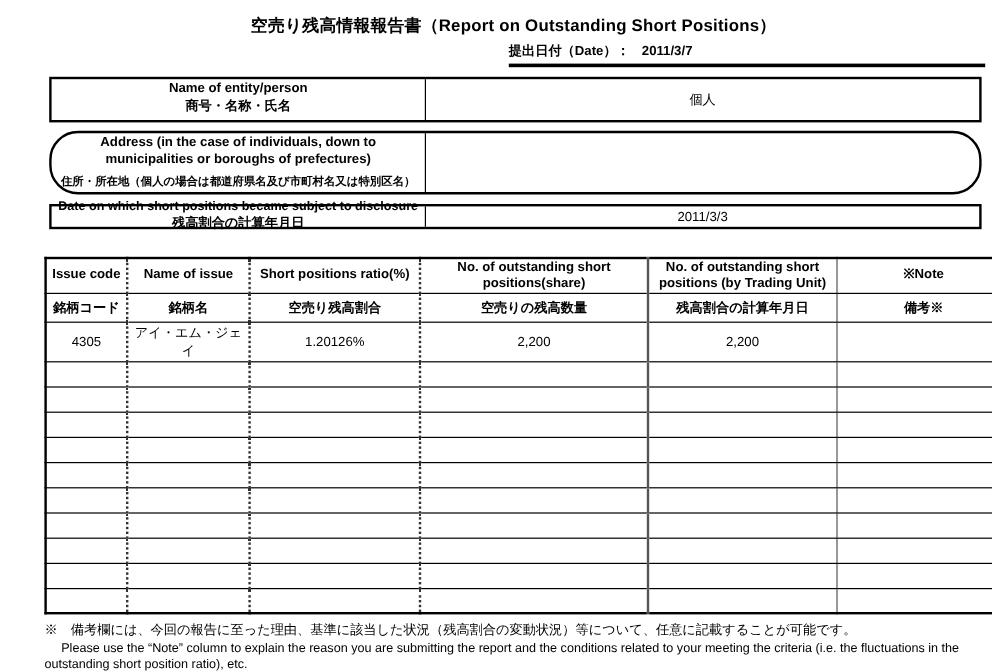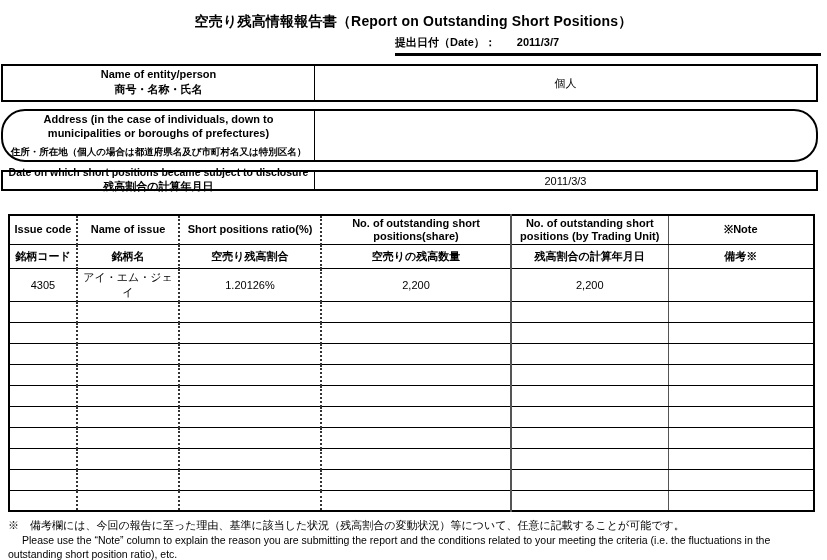--- a/index.html
+++ b/index.html
@@ -6,7 +6,7 @@
   html,body { background:#fff; }
   #page {
     position:relative; width:827px; height:560px; background:#ffffff;
-    font-family:"Liberation Sans", sans-serif; color:#000;
+    font-family:"Liberation Sans", sans-serif; color:#000;padding-left:29px;
   }
   .title {
     padding-top:13px; text-align:center;

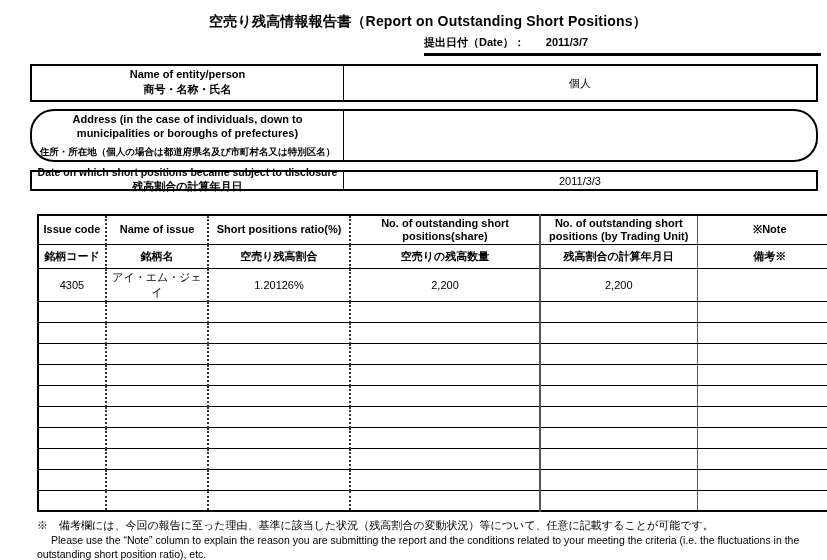--- a/index.html
+++ b/index.html
@@ -18,7 +18,7 @@
     padding-bottom:3px;
     font-size:11px; font-weight:600;
   }
-  .date-wrap .date-value { margin-left:21px; }
+  .date-wrap .date-value { margin-left:10px; }
 
   .info-box {
     display:flex; margin-left:1px; margin-right:9px;

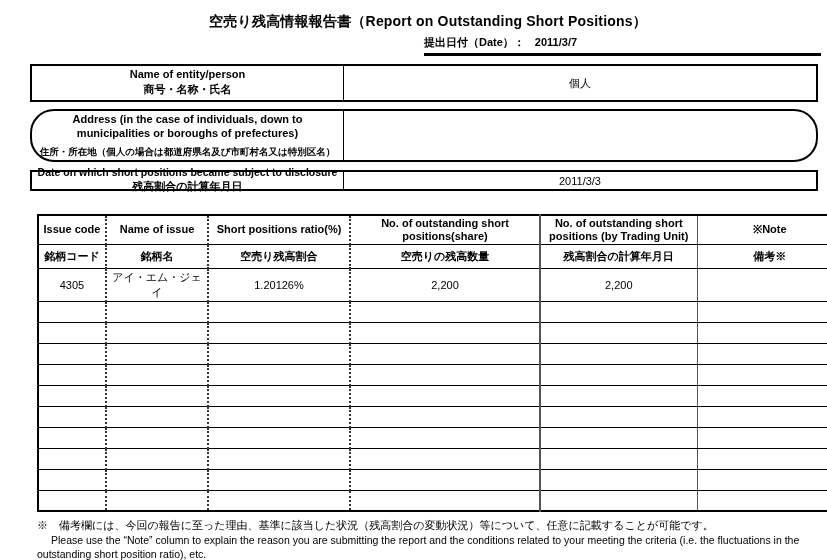--- a/index.html
+++ b/index.html
@@ -21,7 +21,7 @@
   .date-wrap .date-value { margin-left:10px; }
 
   .info-box {
-    display:flex; margin-left:1px; margin-right:9px;
+    display:flex; margin-left:12px; margin-right:9px;
     border:2px solid #000; background:#fff;
   }
   .info-box .label-cell {

